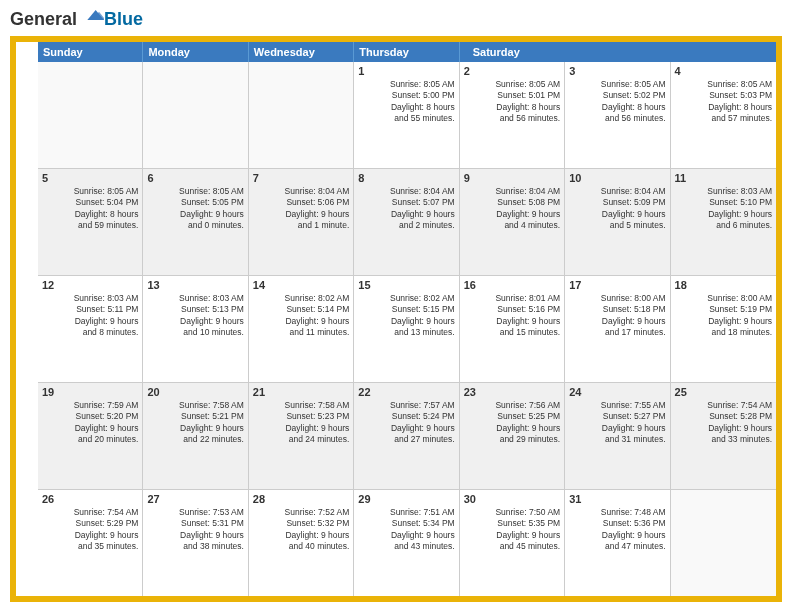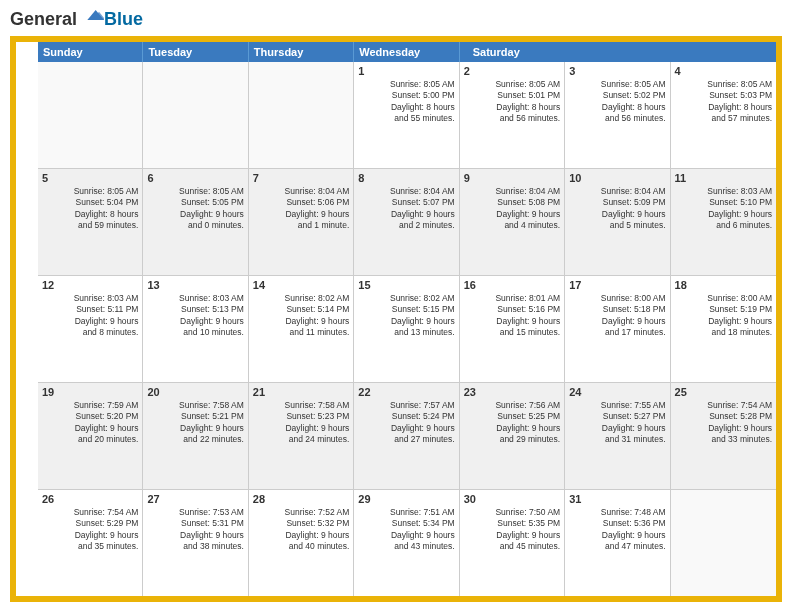--- a/index.html
+++ b/index.html
@@ -133,6 +133,7 @@
   <div class="calendar">
     <div class="cal-header">
     <div class="cal-header-cell">Sunday</div>
+        <div class="cal-header-cell">Monday</div>
         <div class="cal-header-cell">Tuesday</div>
         <div class="cal-header-cell">Thursday</div>
         <div class="cal-header-cell">Wednesday</div>

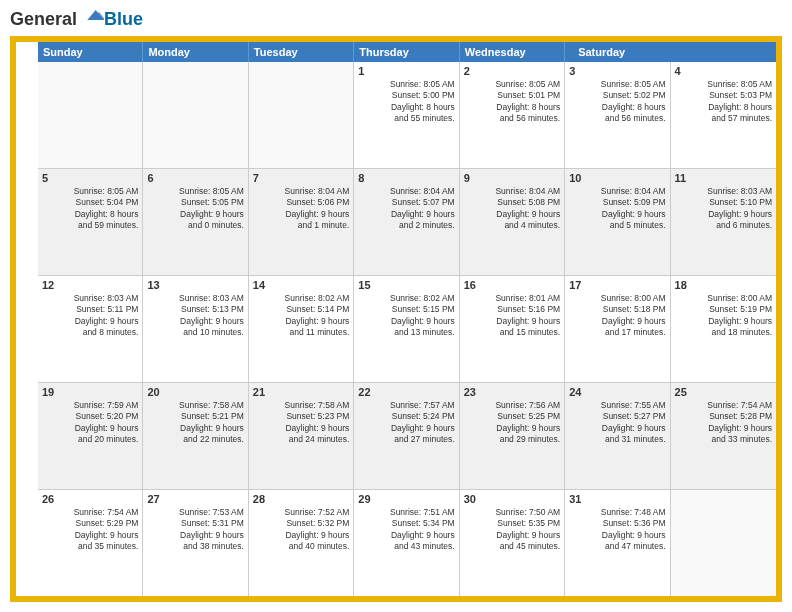--- a/index.html
+++ b/index.html
@@ -134,7 +134,6 @@
     <div class="cal-header">
     <div class="cal-header-cell">Sunday</div>
         <div class="cal-header-cell">Monday</div>
-        <div class="cal-header-cell">Tuesday</div>
         <div class="cal-header-cell">Thursday</div>
         <div class="cal-header-cell">Wednesday</div>
         <div class="cal-header-cell">Saturday</div>

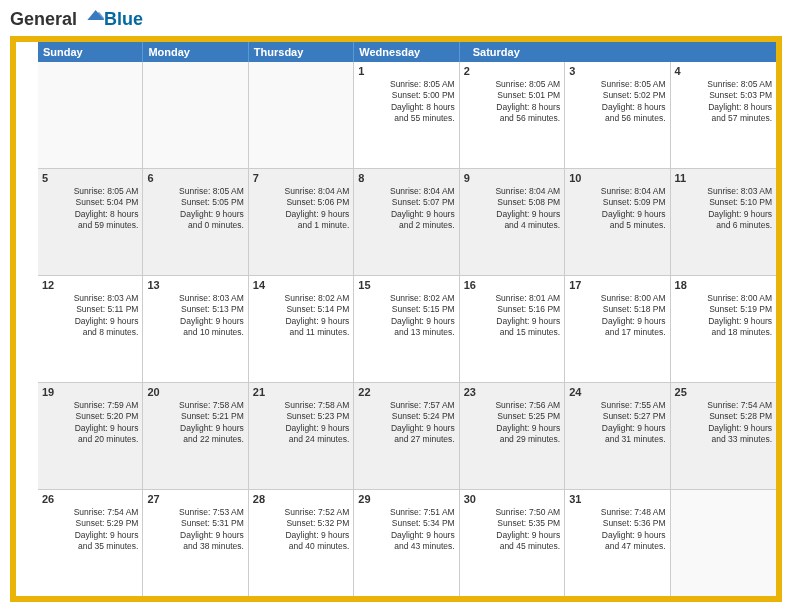--- a/index.html
+++ b/index.html
@@ -134,8 +134,8 @@
     <div class="cal-header">
     <div class="cal-header-cell">Sunday</div>
         <div class="cal-header-cell">Monday</div>
+        <div class="cal-header-cell">Wednesday</div>
         <div class="cal-header-cell">Thursday</div>
-        <div class="cal-header-cell">Wednesday</div>
         <div class="cal-header-cell">Saturday</div>
       </div>
     <div class="cal-body">

